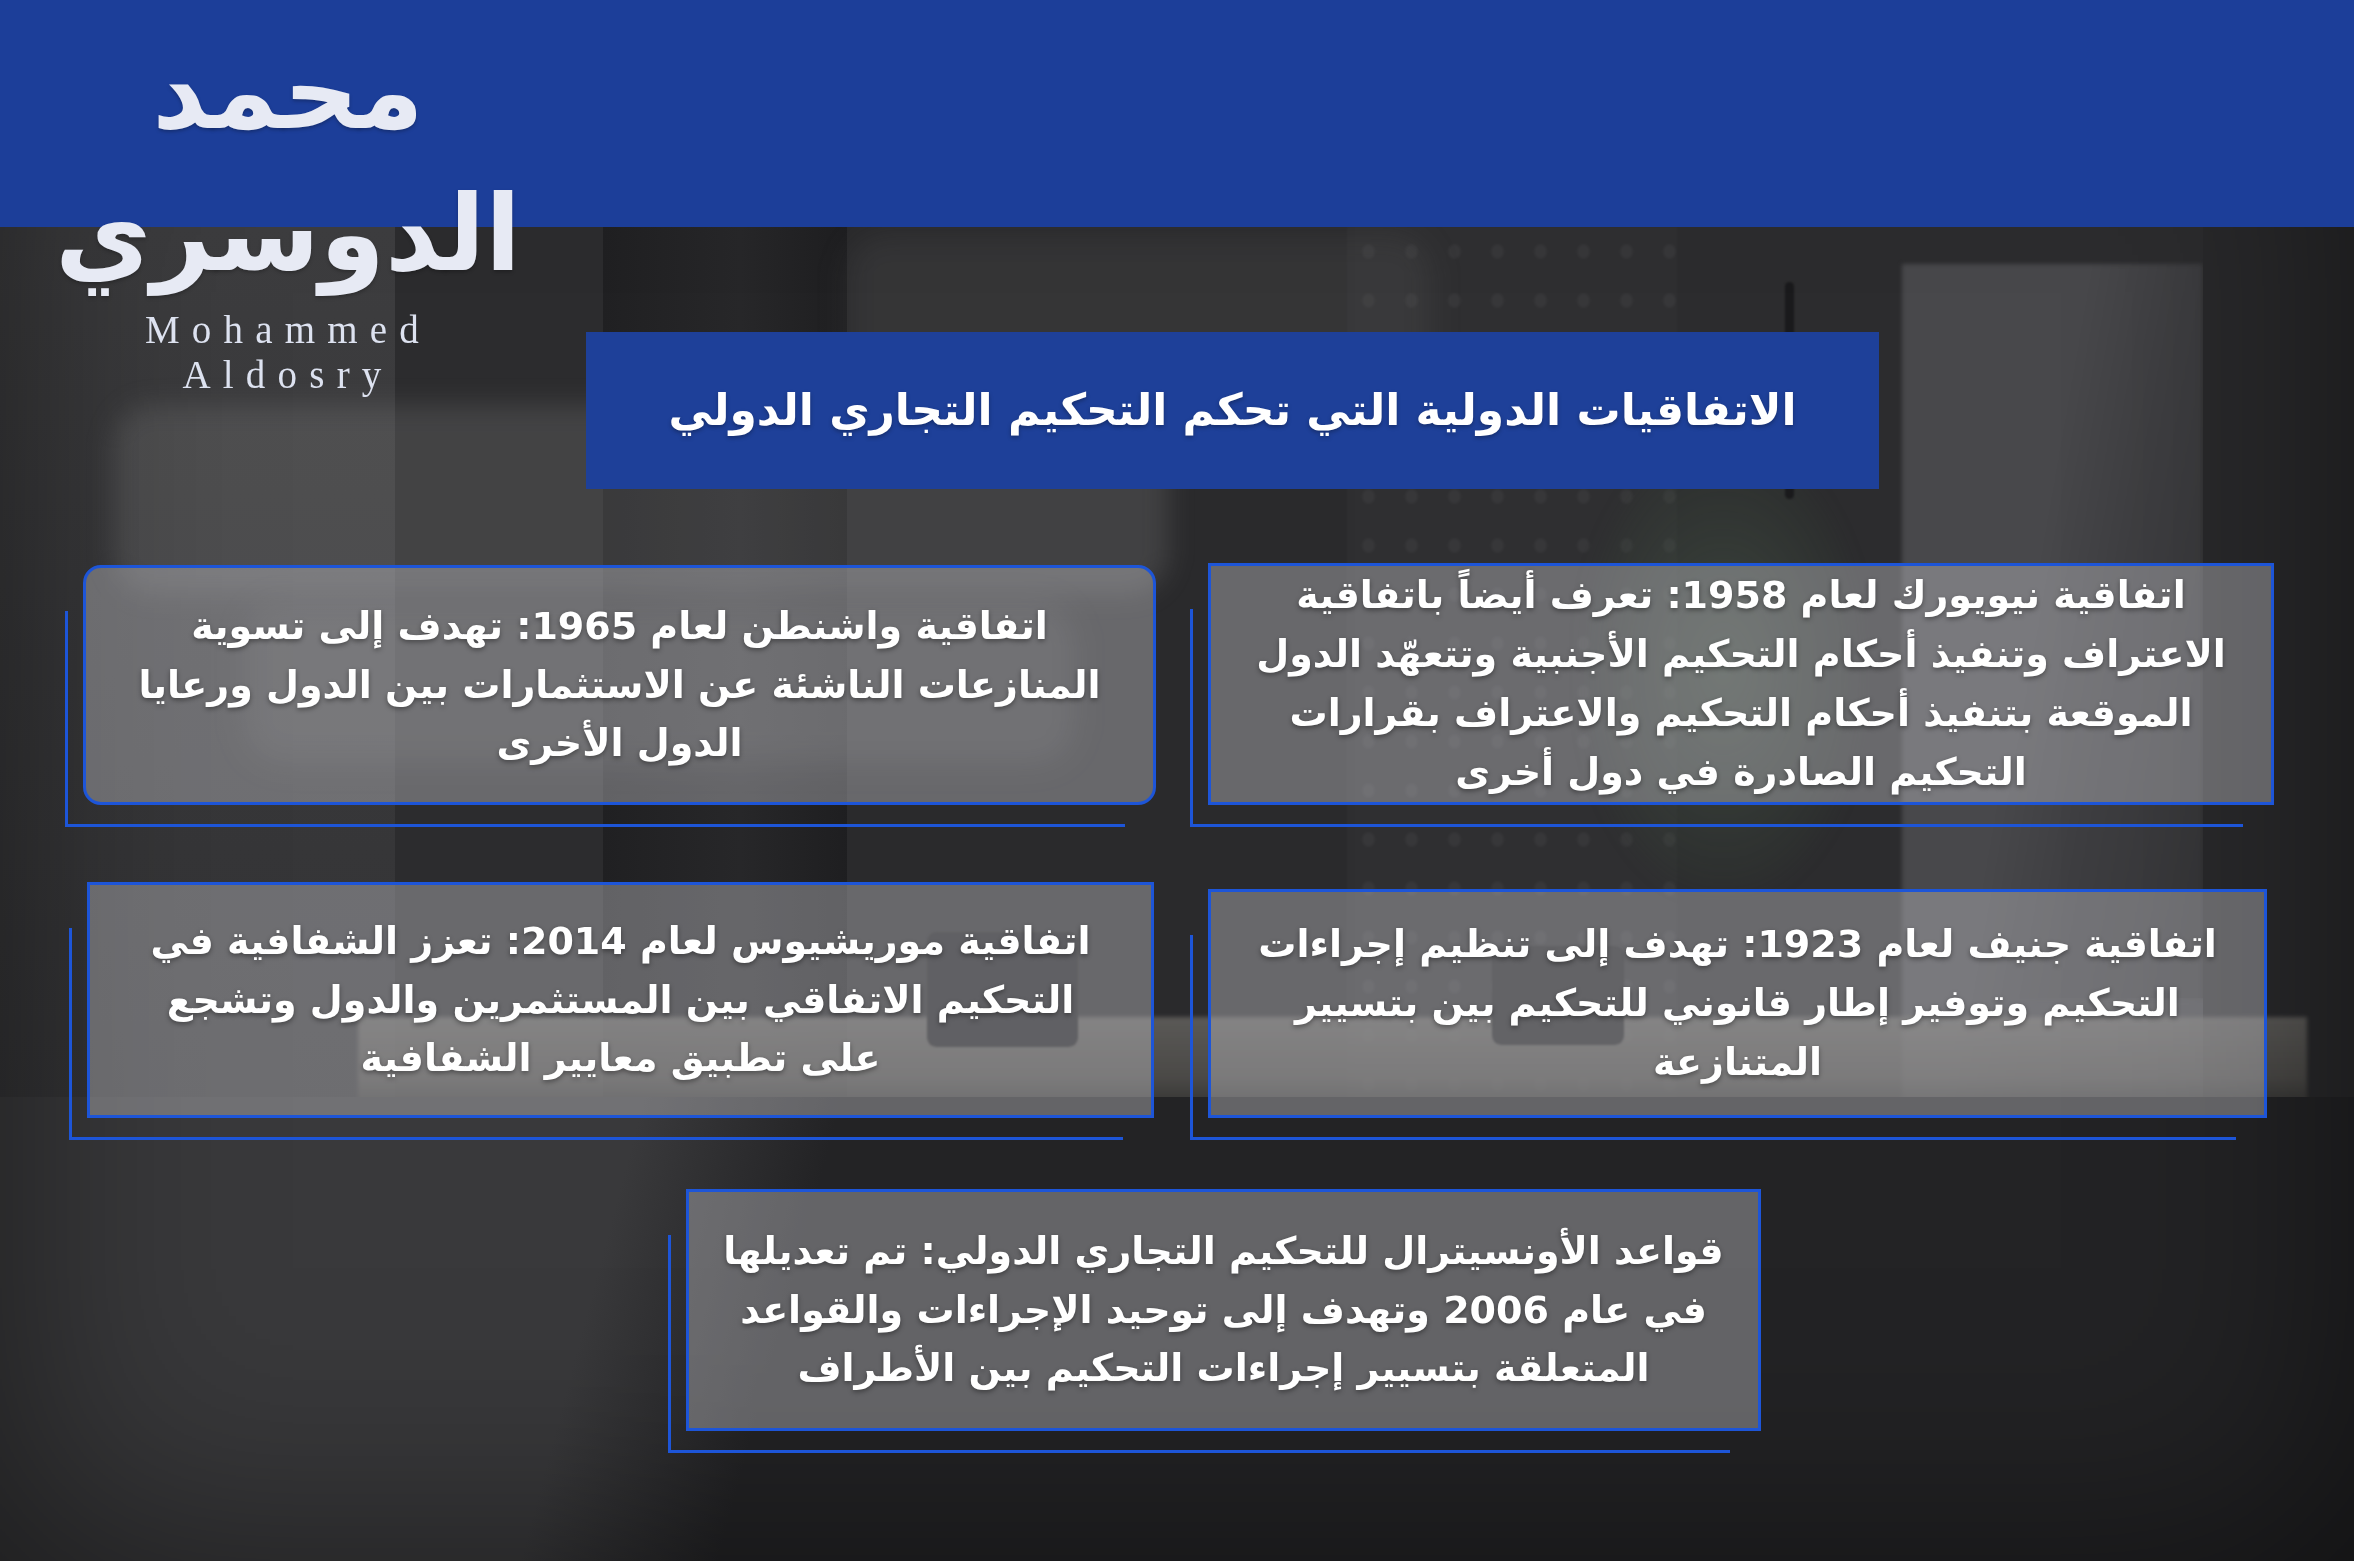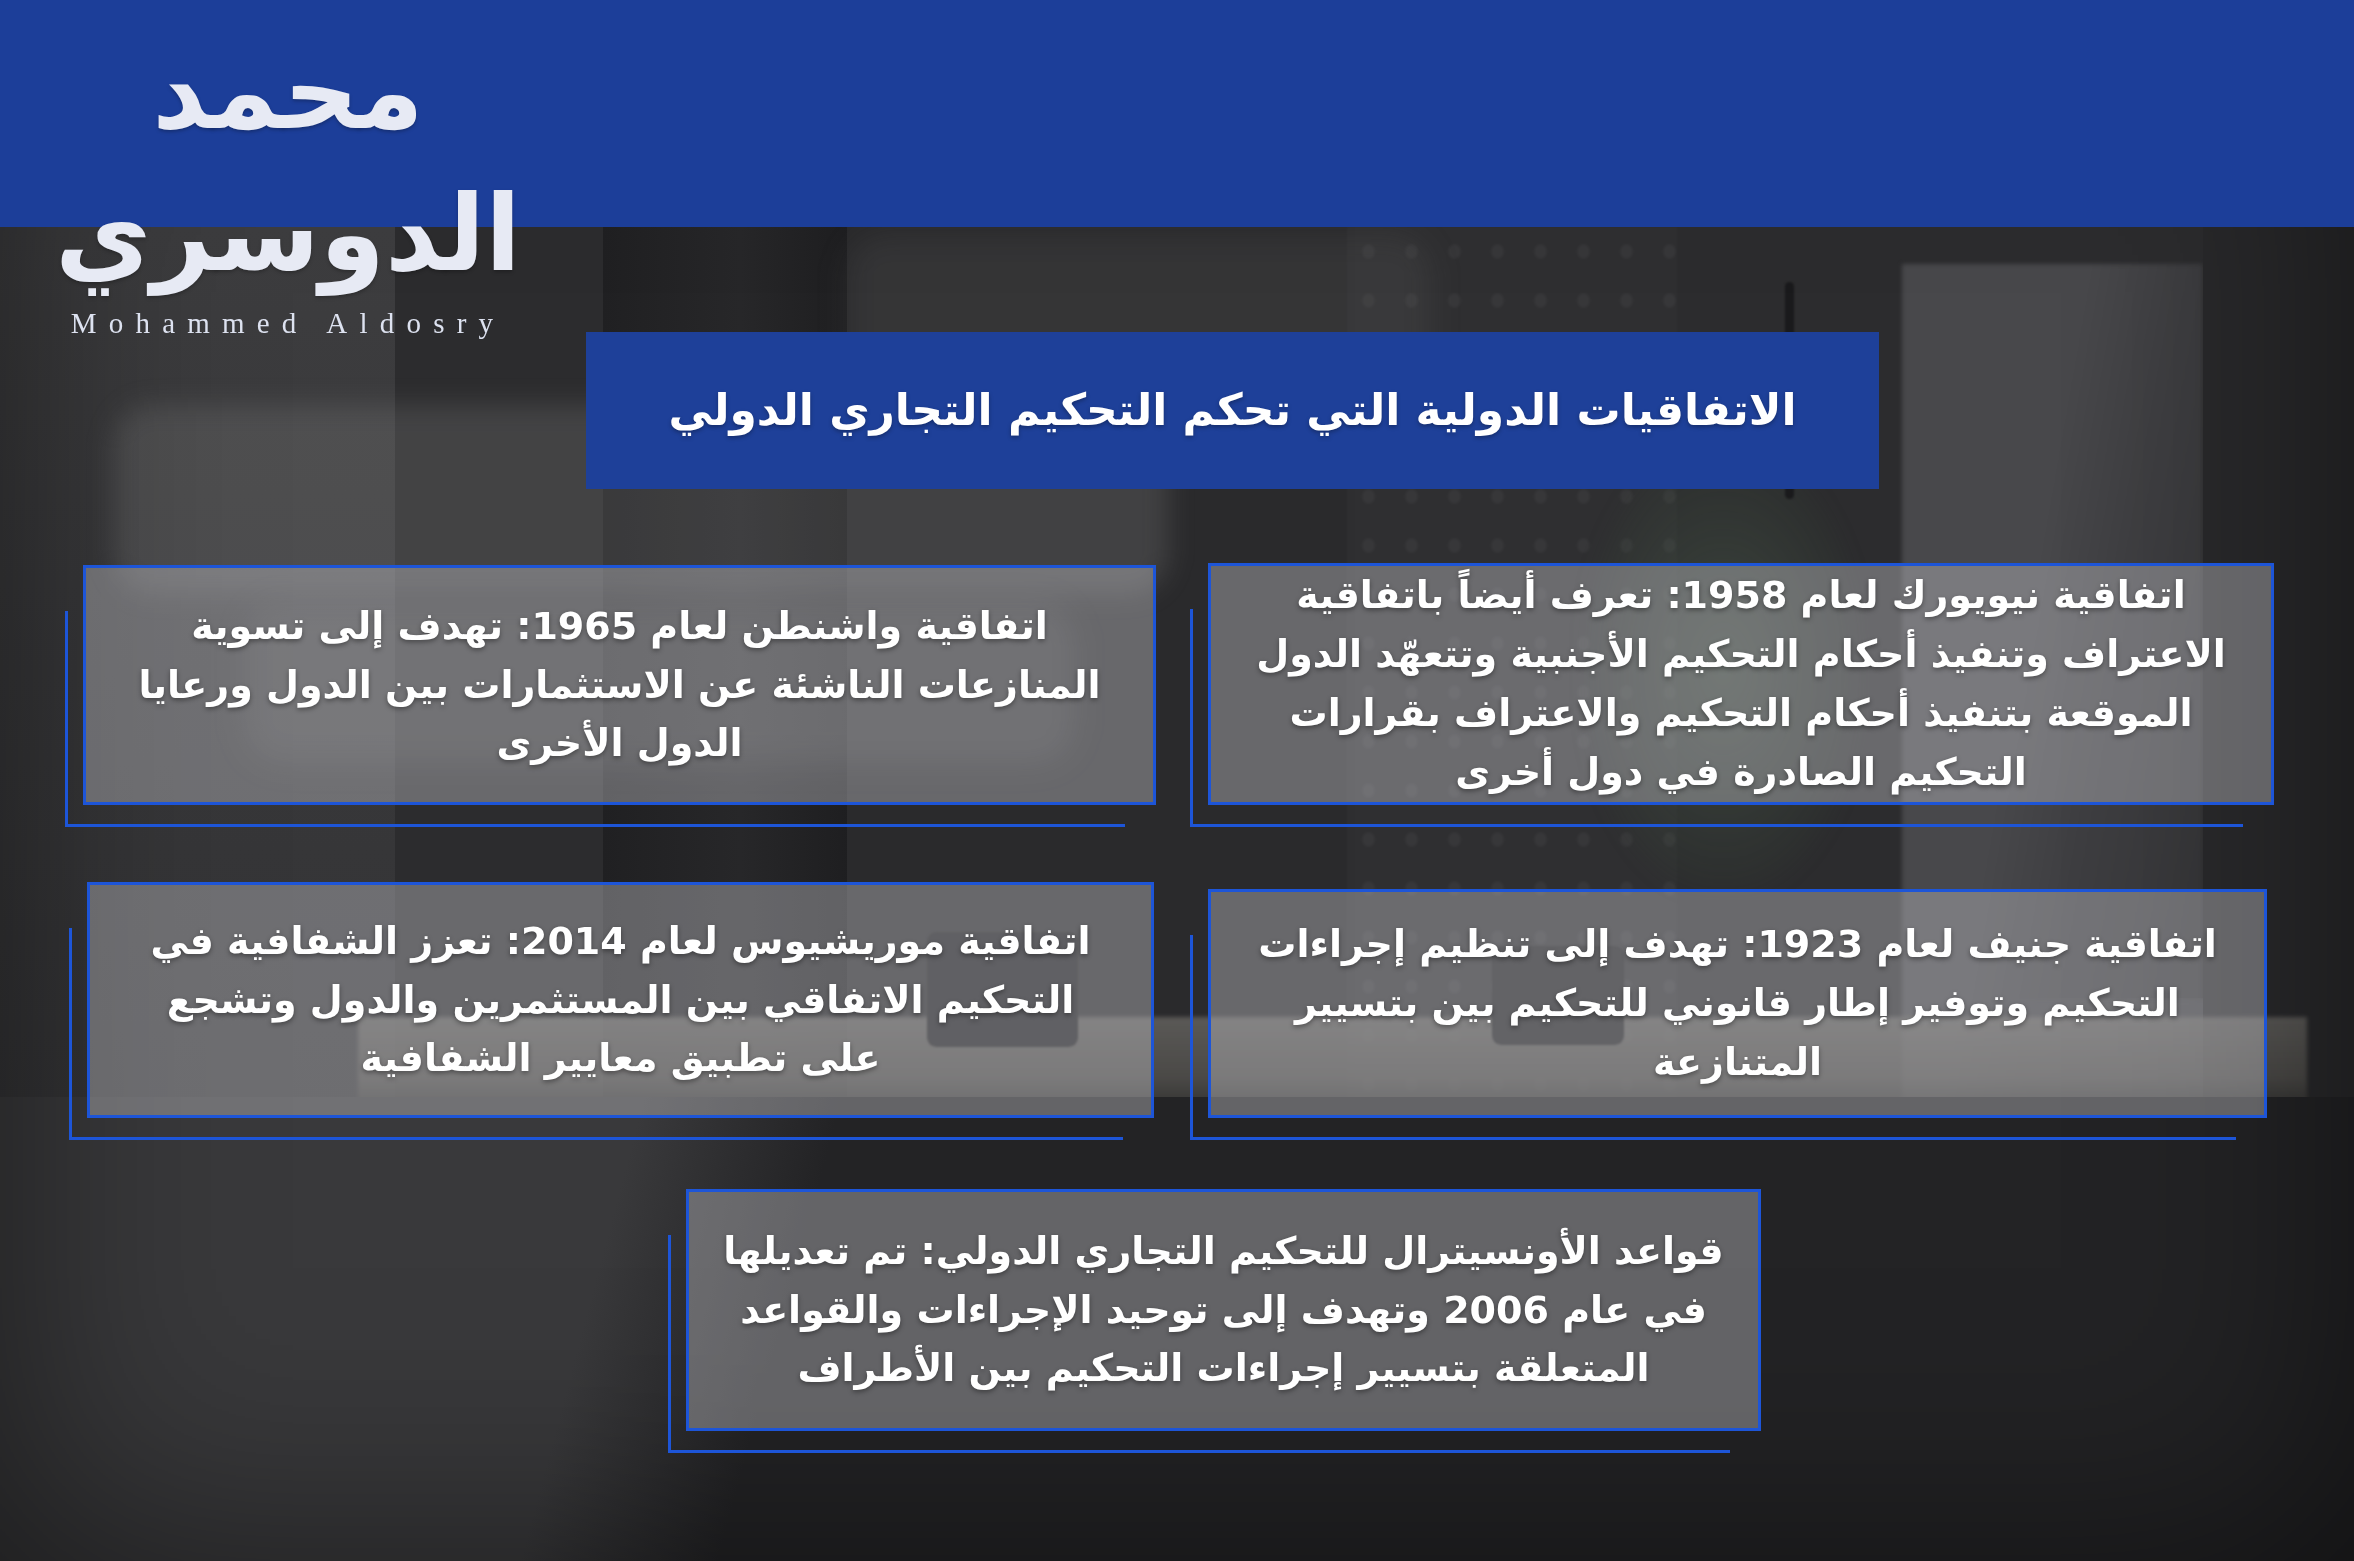--- a/index.html
+++ b/index.html
@@ -52,7 +52,7 @@
   .logo{position:absolute;left:34px;top:22px;width:527px;height:213px;color:#e7eaf4;}
   .logo-ar{direction:rtl;font-size:105px;font-weight:700;line-height:1.35;text-align:center;width:508px;
     text-shadow:0 1.9px 3.8px rgba(0,0,0,.25);}
-  .logo-en{font-family:"Liberation Serif",serif;font-size:29px;letter-spacing:12.2px;margin-top:1.9px;
+  .logo-en{font-family:"Liberation Serif",serif;font-size:39px;letter-spacing:12.2px;margin-top:1.9px;
     text-align:center;width:508px;color:#dde2f0;}
   
   .title-box{position:absolute;left:586px;top:332px;width:1293px;height:157px;background:var(--title-blue);

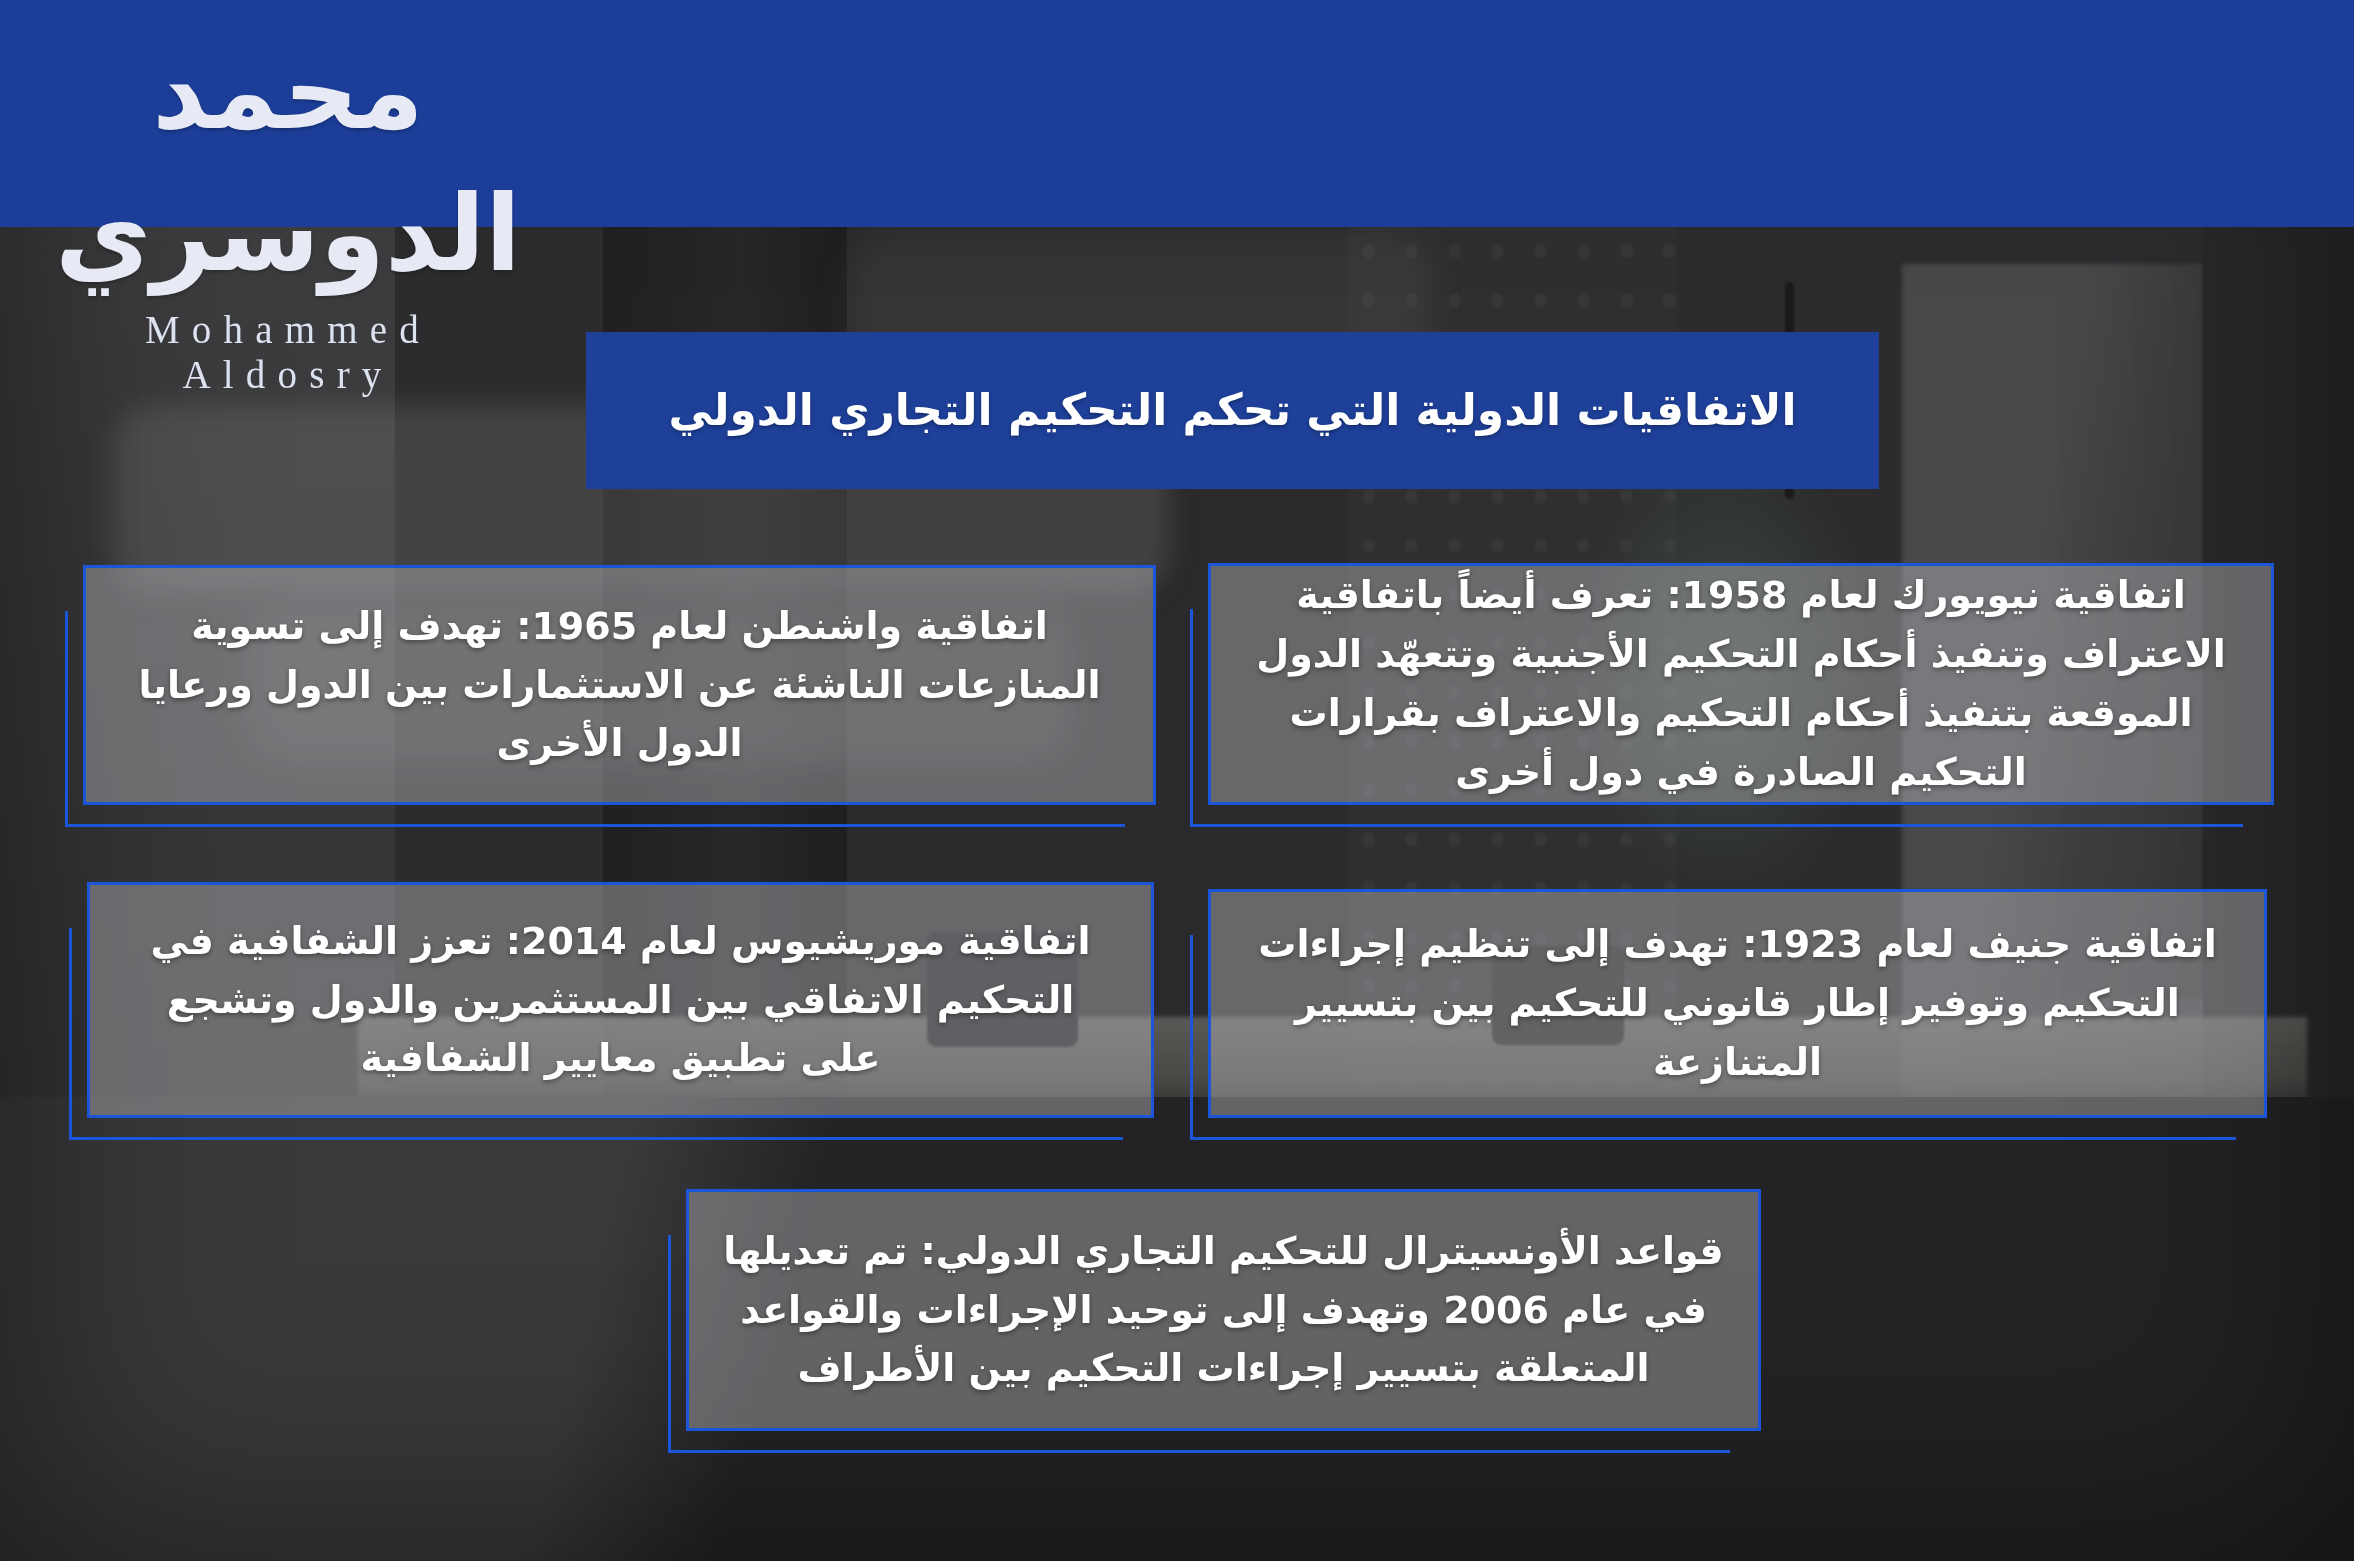--- a/index.html
+++ b/index.html
@@ -68,7 +68,7 @@
   .card p{position:relative;z-index:2;margin:0;padding:9.4px 32px;direction:rtl;text-align:center;
     color:var(--text-white);font-size:38px;font-weight:700;line-height:1.55;
     text-shadow:0 1.9px 5.6px rgba(0,0,0,.4);}
-  .card-1965{left:83px;top:565px;width:1073px;height:240px;}
+  .card-1965{left:83px;top:565px;width:1073px;height:240px;border-radius:18px;}
   .card-1958{left:1208px;top:563px;width:1066px;height:242px;justify-content:center;}
   .card-2014{left:87px;top:882px;width:1067px;height:236px;}
   .card-1923{left:1208px;top:889px;width:1059px;height:229px;}

